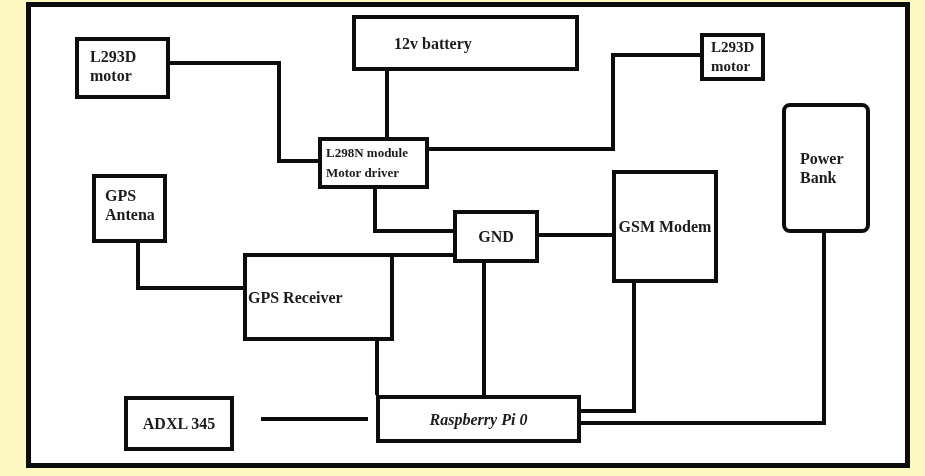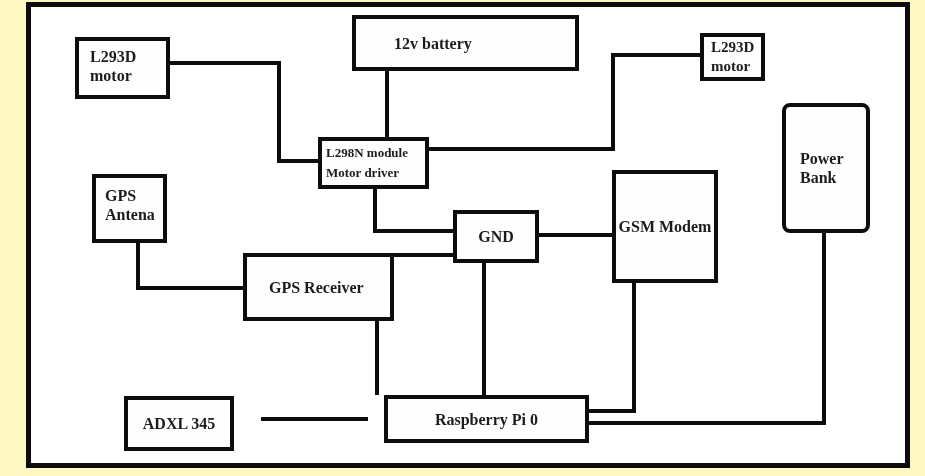--- a/index.html
+++ b/index.html
@@ -55,7 +55,7 @@
   #n-gnd          { left: 453px; top: 210px; width: 86px;  height: 53px; }
   #n-gsm          { left: 612px; top: 170px; width: 106px; height: 113px; }
   #n-gps-antena   { left: 92px; top: 174px; width: 75px;  height: 69px;  padding: 8px 0 0 9px; }
-  #n-gps-receiver { left: 243px; top: 253px; width: 151px; height: 68px;  padding-left: 22px; }
+  #n-gps-receiver { left: 243px; top: 253px; width: 151px; height: 88px;  padding-left: 1px; }
   #n-adxl         { left: 124px; top: 396px; width: 110px; height: 55px; }
   #n-rpi          { left: 384px; top: 395px; width: 205px; height: 48px; }
 

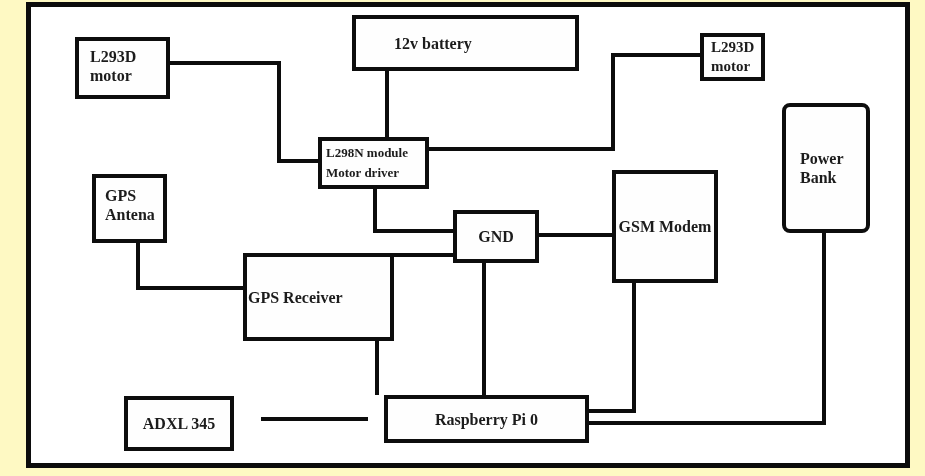--- a/index.html
+++ b/index.html
@@ -57,7 +57,7 @@
   #n-gps-antena   { left: 92px; top: 174px; width: 75px;  height: 69px;  padding: 8px 0 0 9px; }
   #n-gps-receiver { left: 243px; top: 253px; width: 151px; height: 88px;  padding-left: 1px; }
   #n-adxl         { left: 124px; top: 396px; width: 110px; height: 55px; }
-  #n-rpi          { left: 384px; top: 395px; width: 205px; height: 48px; }
+  #n-rpi          { left: 376px; top: 395px; width: 205px; height: 48px; font-style: italic; }
 
   
   #w-batt-v    { left: 385px; top: 70px;  width: 4px;   height: 67px; }

